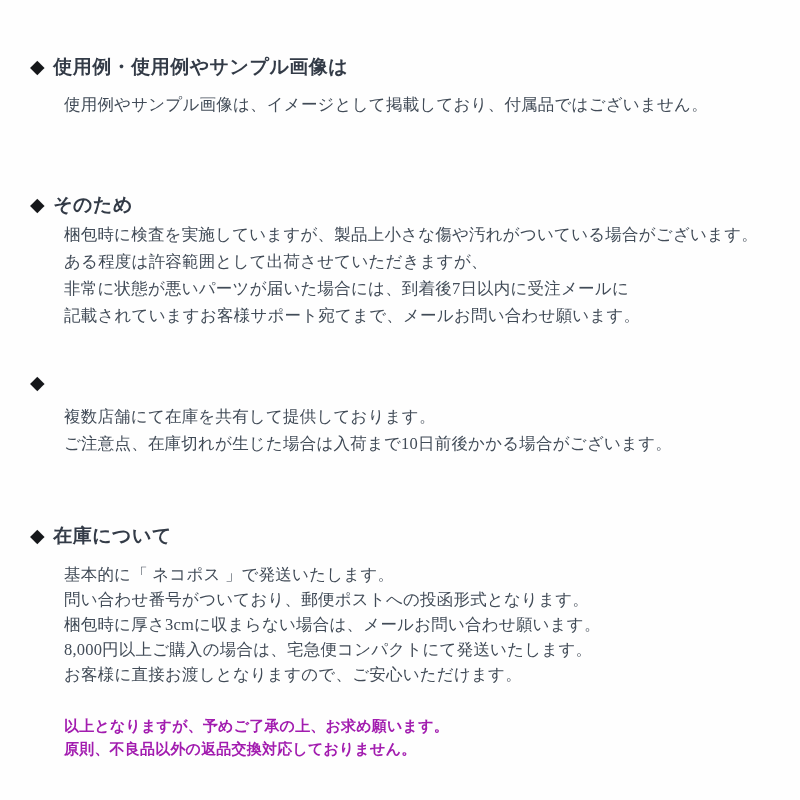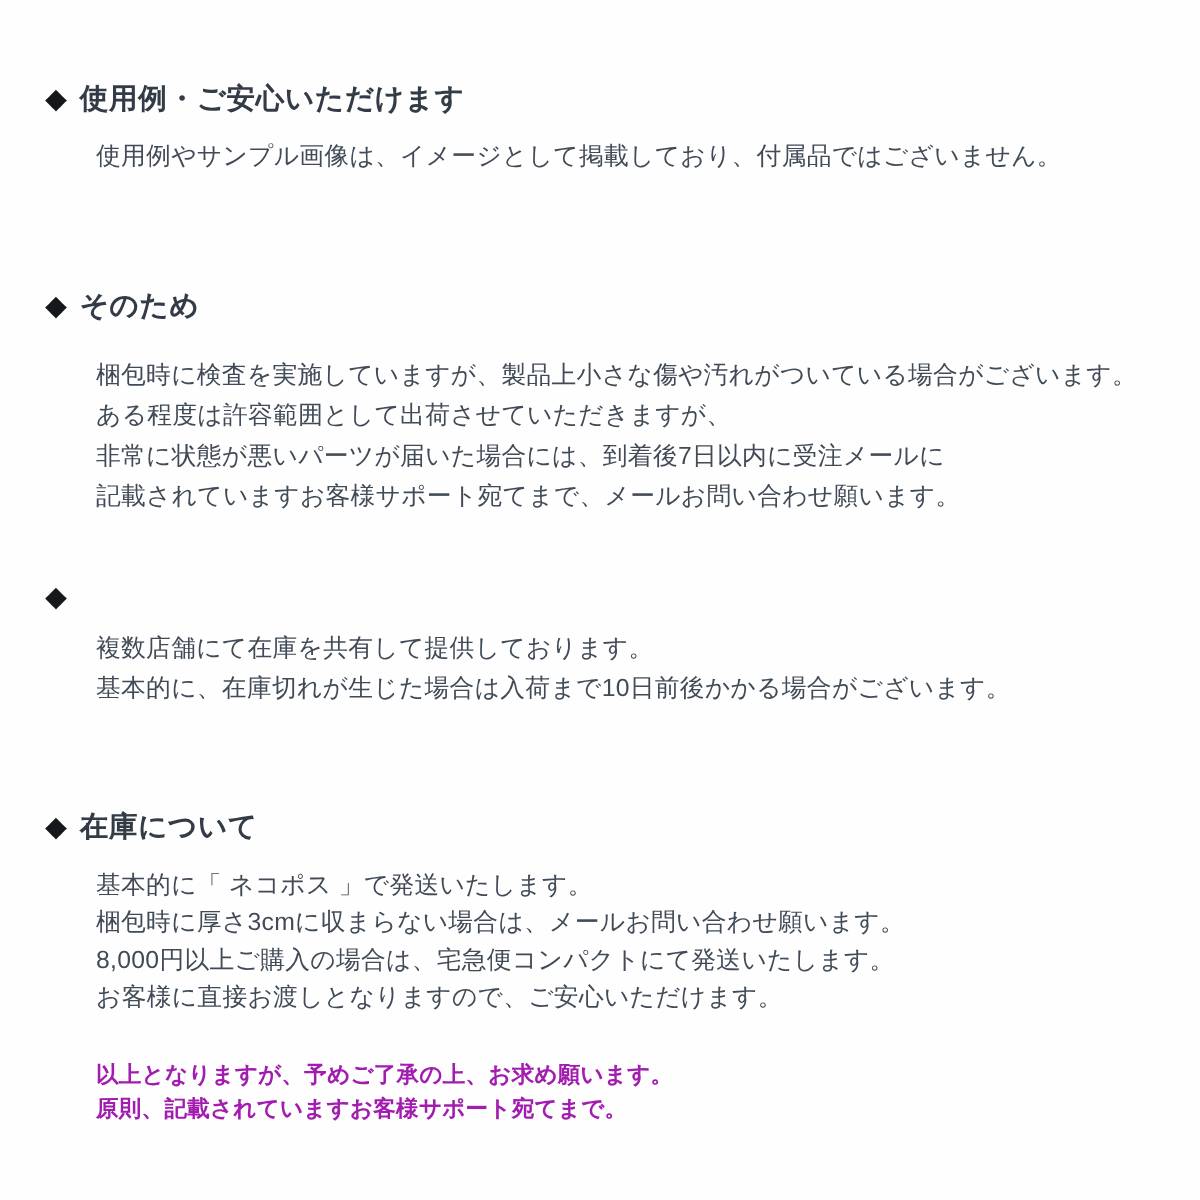--- a/index.html
+++ b/index.html
@@ -74,7 +74,7 @@
   <section class="sec sec1">
     <h2 class="sec-heading">
       <span class="diamond">◆</span>
-      <span>使用例・ご安心いただけます</span>
+      <span>使用例・使用例やサンプル画像は</span>
     </h2>
     <div class="sec-body">
       <p>使用例やサンプル画像は、イメージとして掲載しており、付属品ではございません。</p>

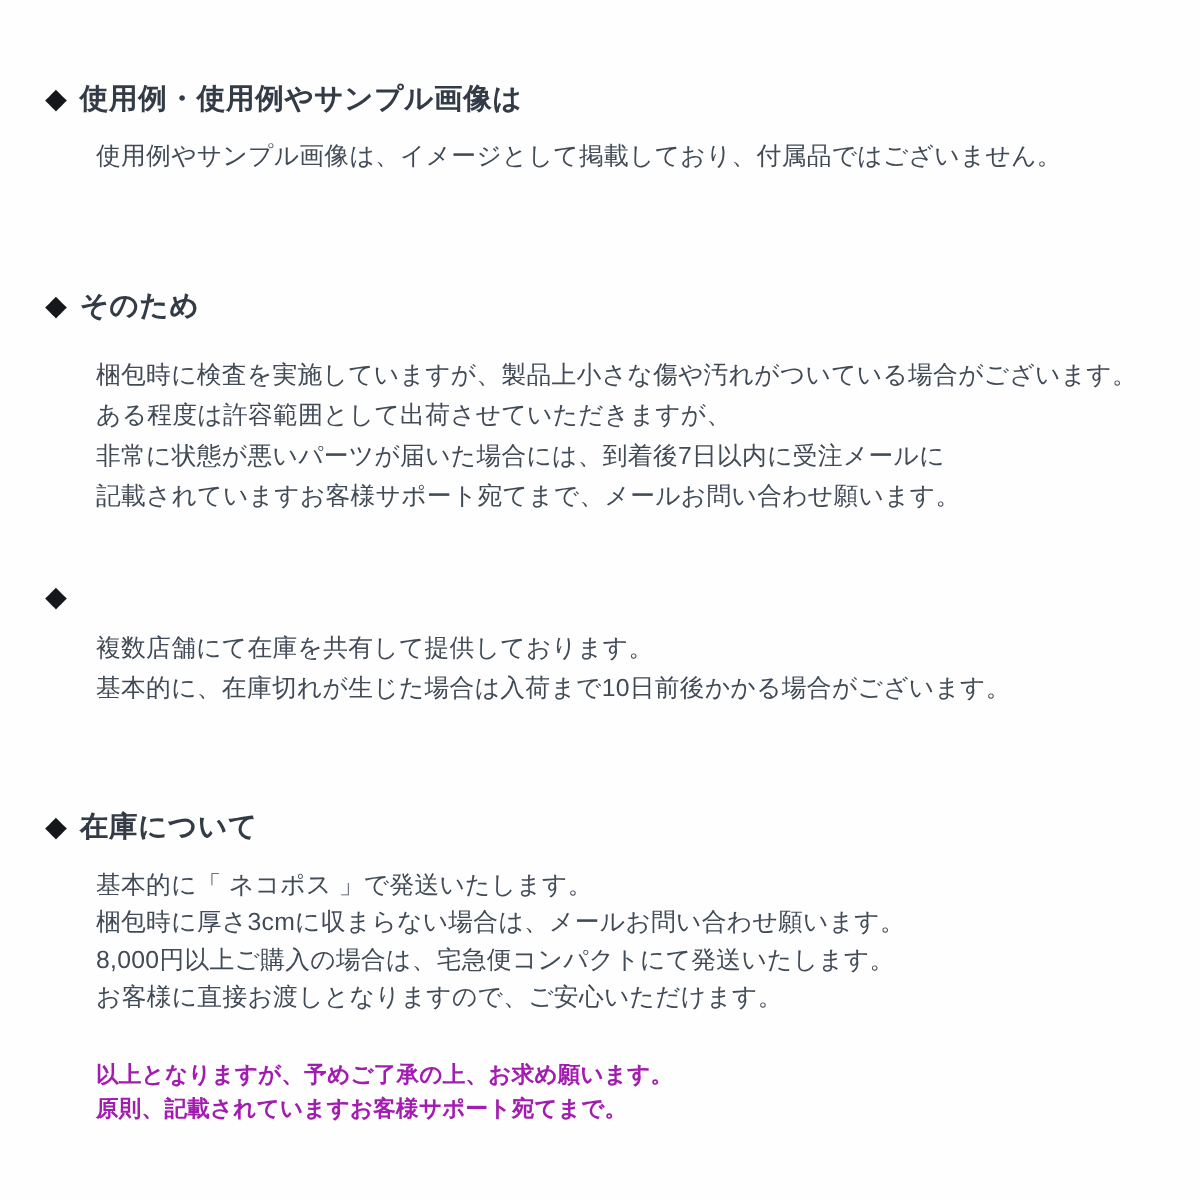--- a/index.html
+++ b/index.html
@@ -41,6 +41,7 @@
     line-height: 27px;
     color: #414b57;
     letter-spacing: 0.2px;
+    font-family: Liberation Serif, serif;
   }
   .sec-body p { margin: 0; }
 

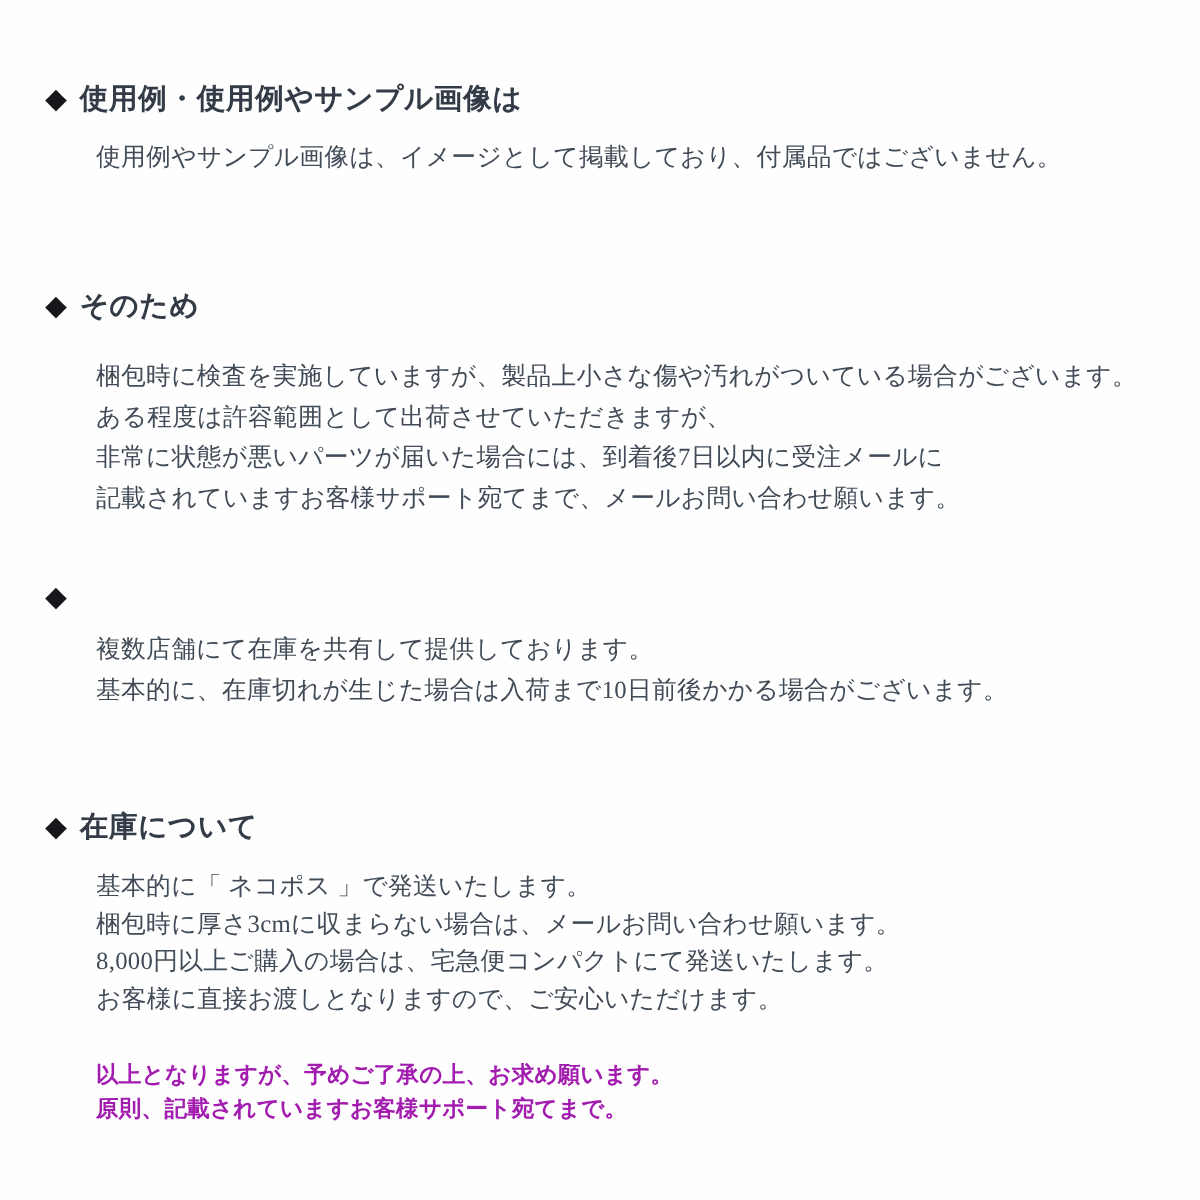--- a/index.html
+++ b/index.html
@@ -49,7 +49,7 @@
   .sec1 .sec-body { margin-top: 11px; }
 
   .sec2 { margin-top: 74px; }
-  .sec2 .sec-body { margin-top: 19px; }
+  .sec2 .sec-body { margin-top: 3px; }
 
   .sec3 { margin-top: 41px; }
   .sec3 .sec-body { margin-top: 7px; }

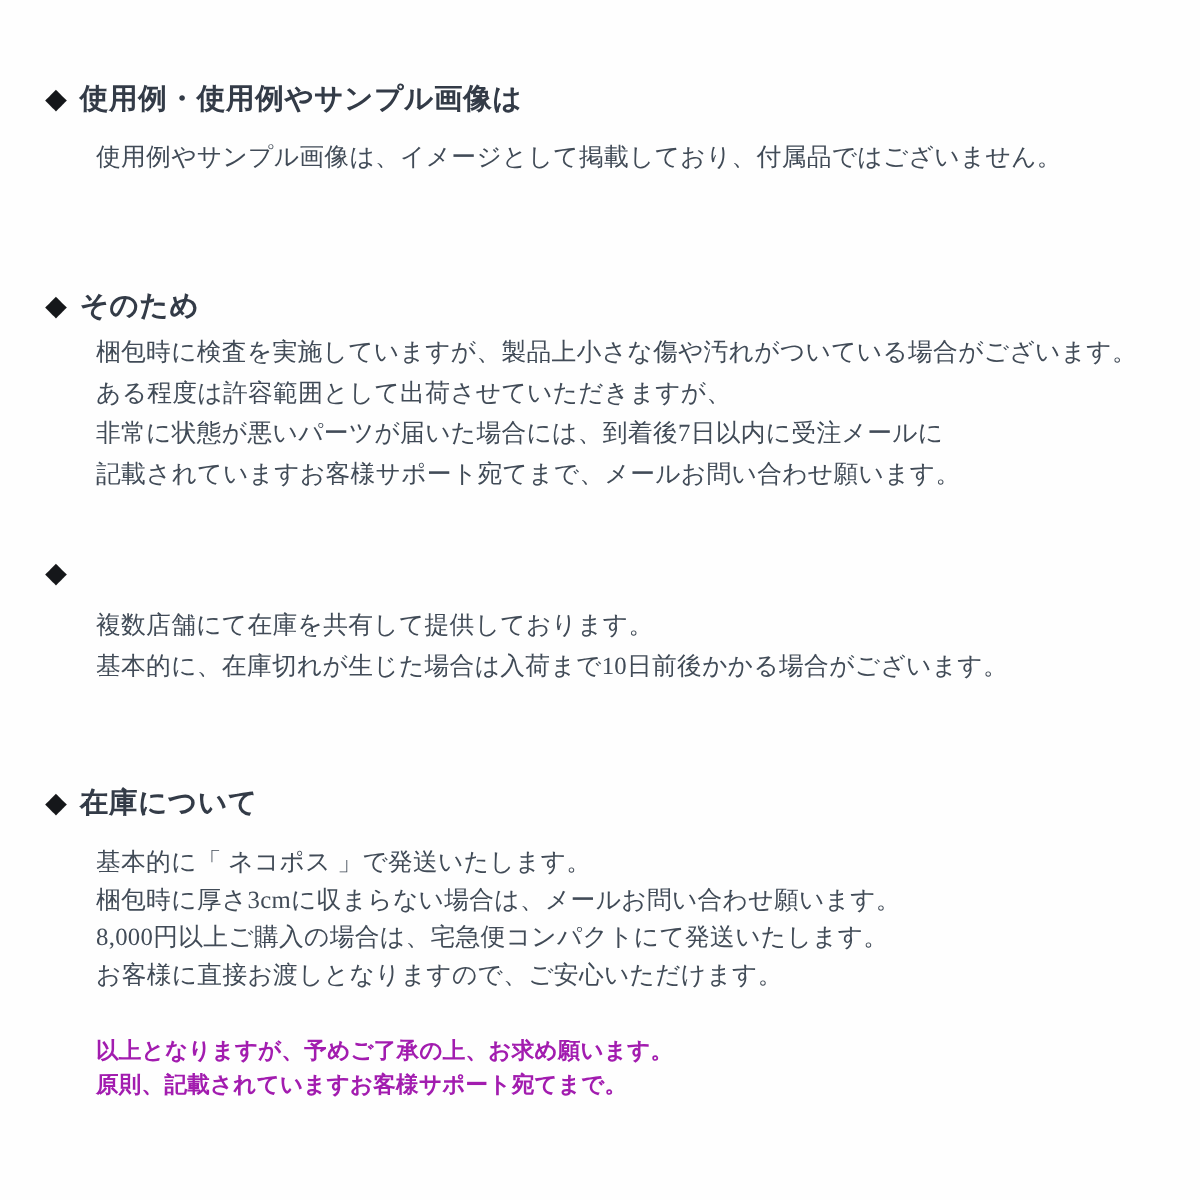--- a/index.html
+++ b/index.html
@@ -101,7 +101,7 @@
     </h2>
     <div class="sec-body">
       <p>複数店舗にて在庫を共有して提供しております。</p>
-      <p>基本的に、在庫切れが生じた場合は入荷まで10日前後かかる場合がございます。</p>
+      <p>ご注意点、在庫切れが生じた場合は入荷まで10日前後かかる場合がございます。</p>
     </div>
   </section>
 

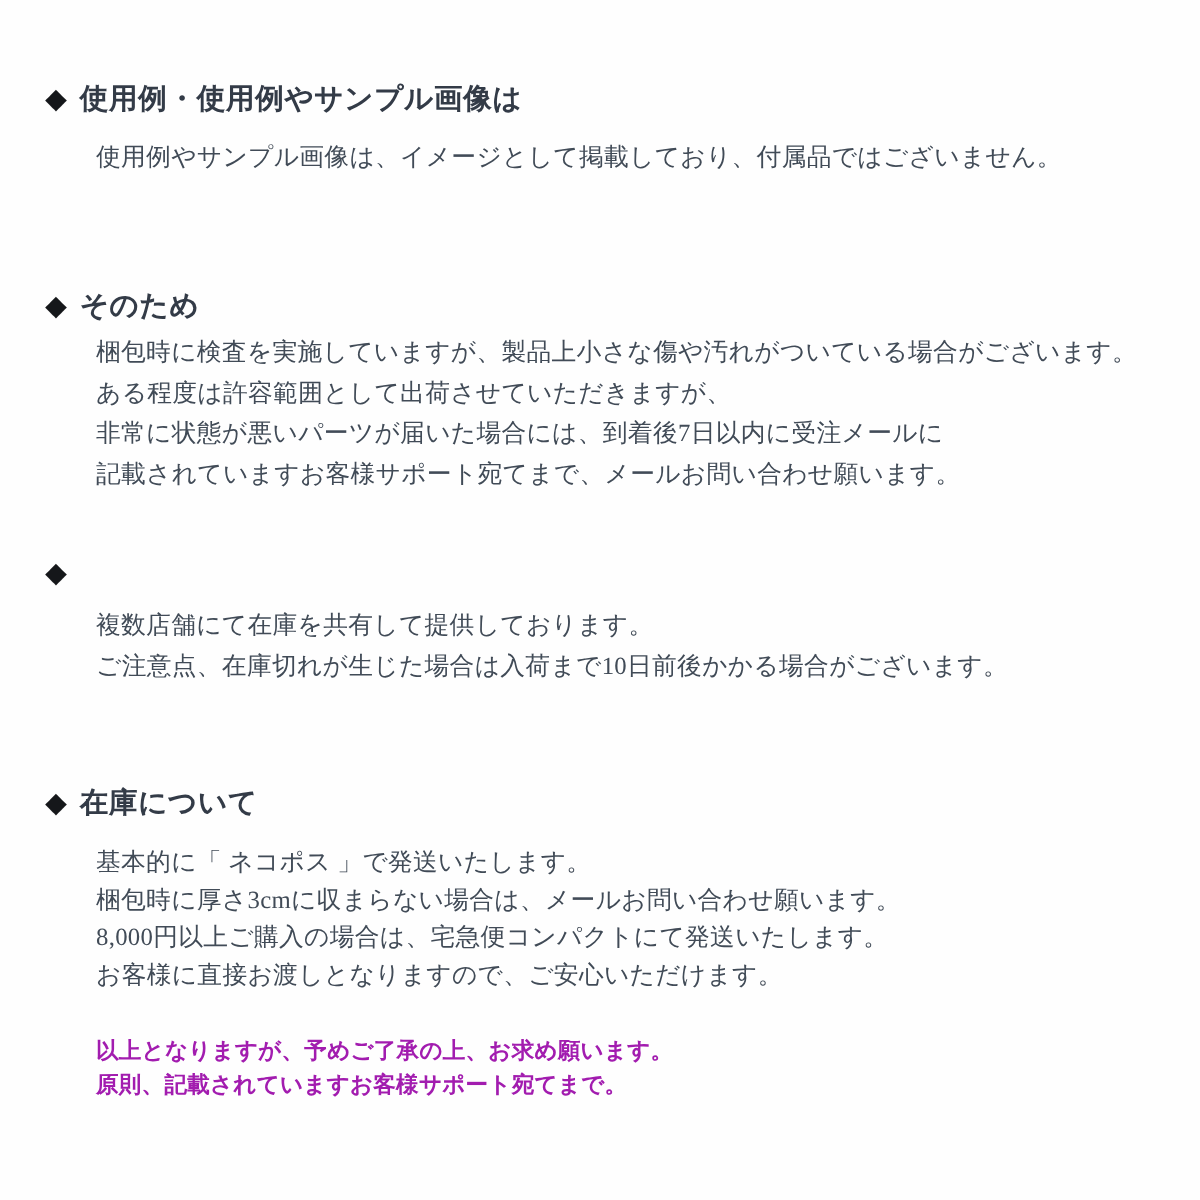--- a/index.html
+++ b/index.html
@@ -112,6 +112,7 @@
     </h2>
     <div class="sec-body">
       <p>基本的に「 ネコポス 」で発送いたします。</p>
+      <p>問い合わせ番号がついており、郵便ポストへの投函形式となります。</p>
       <p>梱包時に厚さ3cmに収まらない場合は、メールお問い合わせ願います。</p>
       <p>8,000円以上ご購入の場合は、宅急便コンパクトにて発送いたします。</p>
       <p>お客様に直接お渡しとなりますので、ご安心いただけます。</p>

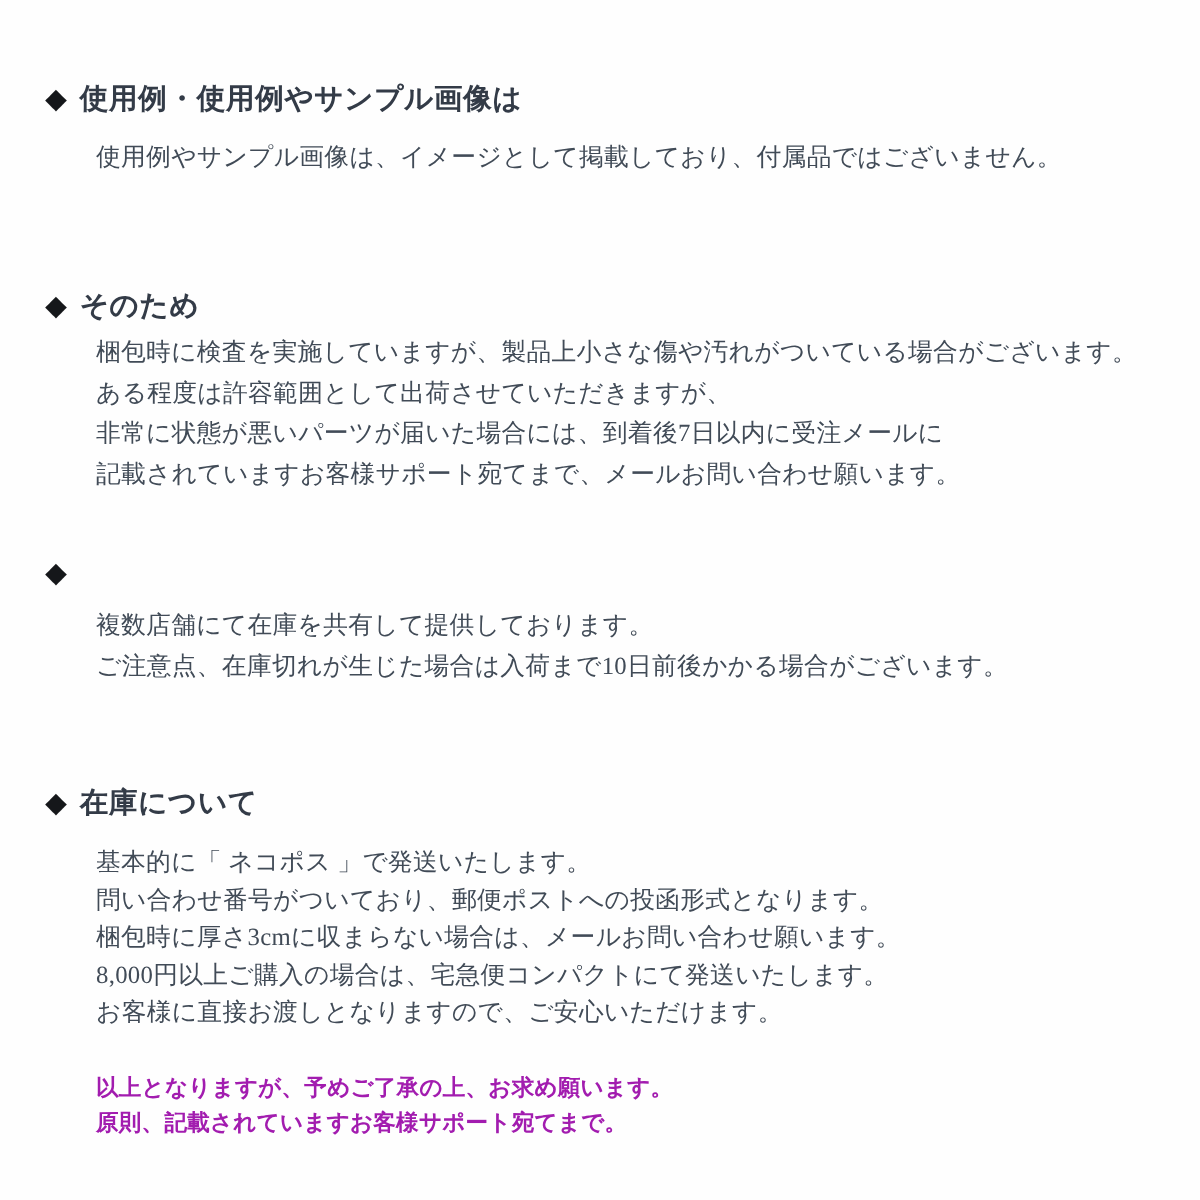--- a/index.html
+++ b/index.html
@@ -121,7 +121,7 @@
 
   <div class="footer-note">
     <p>以上となりますが、予めご了承の上、お求め願います。</p>
-    <p>原則、記載されていますお客様サポート宛てまで。</p>
+    <p>原則、不良品以外の返品交換対応しておりません。</p>
   </div>
 
 </div>

